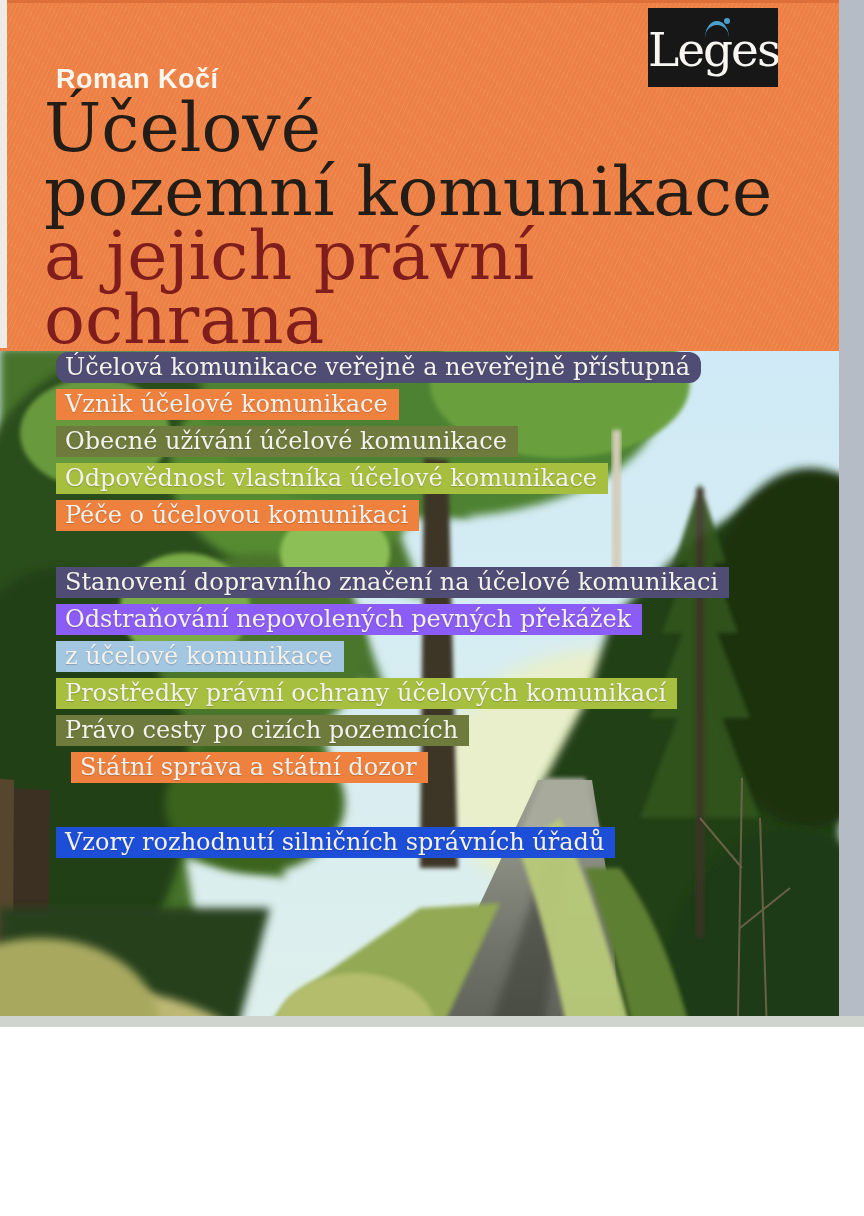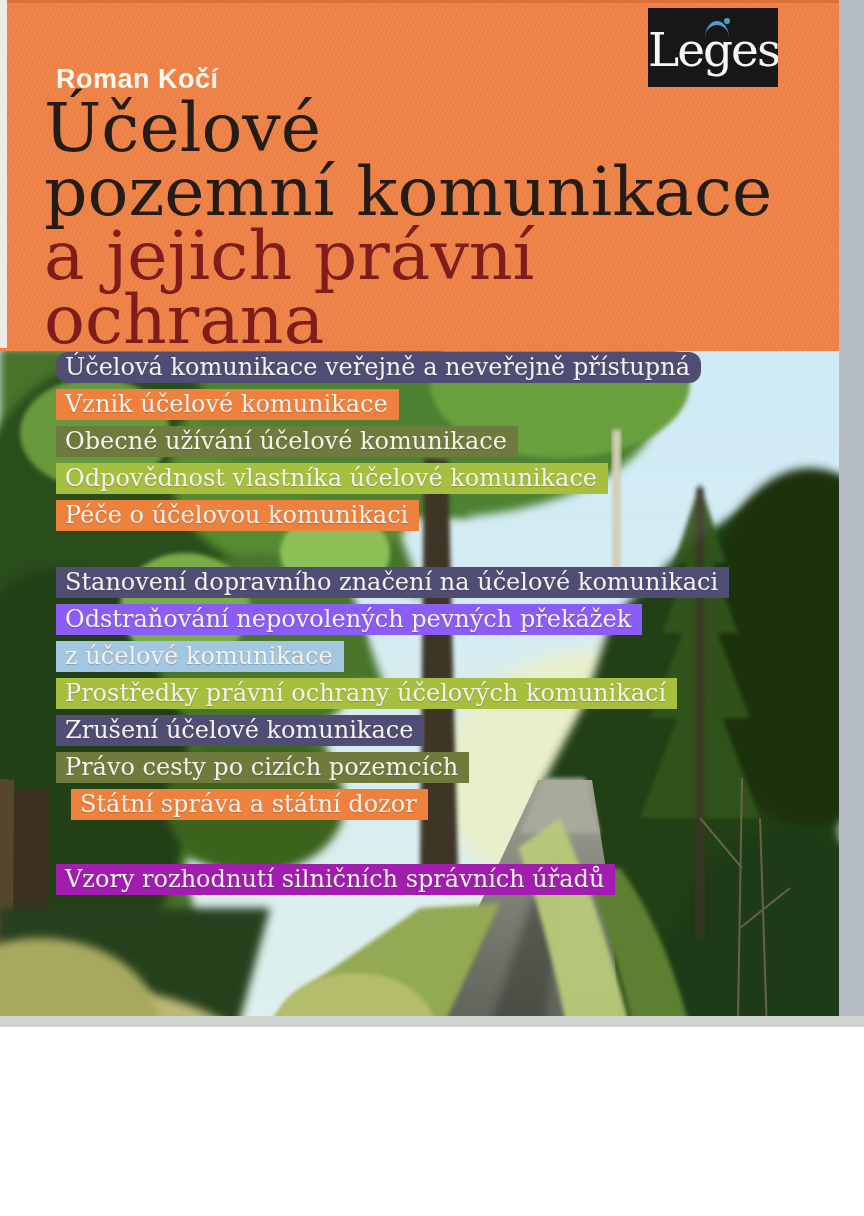--- a/index.html
+++ b/index.html
@@ -201,7 +201,6 @@
       <div class="stripe" style="background-color: #8b5cf6;">Odstraňování nepovolených pevných překážek</div>
       <div class="stripe" style="background-color: rgb(163, 198, 225);">z účelové komunikace</div>
       <div class="stripe" style="background-color: rgb(166, 191, 62);">Prostředky právní ochrany účelových komunikací</div>
-      <div class="stripe" style="background-color: rgb(80, 77, 117);">Zrušení účelové komunikace</div>
       <div class="stripe" style="background-color: rgb(111, 123, 60);">Právo cesty po cizích pozemcích</div>
       <div class="stripe" style="background-color: rgb(239, 129, 62); margin-left: 15px;">Státní správa a státní dozor</div>
       <div class="stripe" style="background-color: #a21caf; margin-top: 44px;">Vzory rozhodnutí silničních správních úřadů</div>

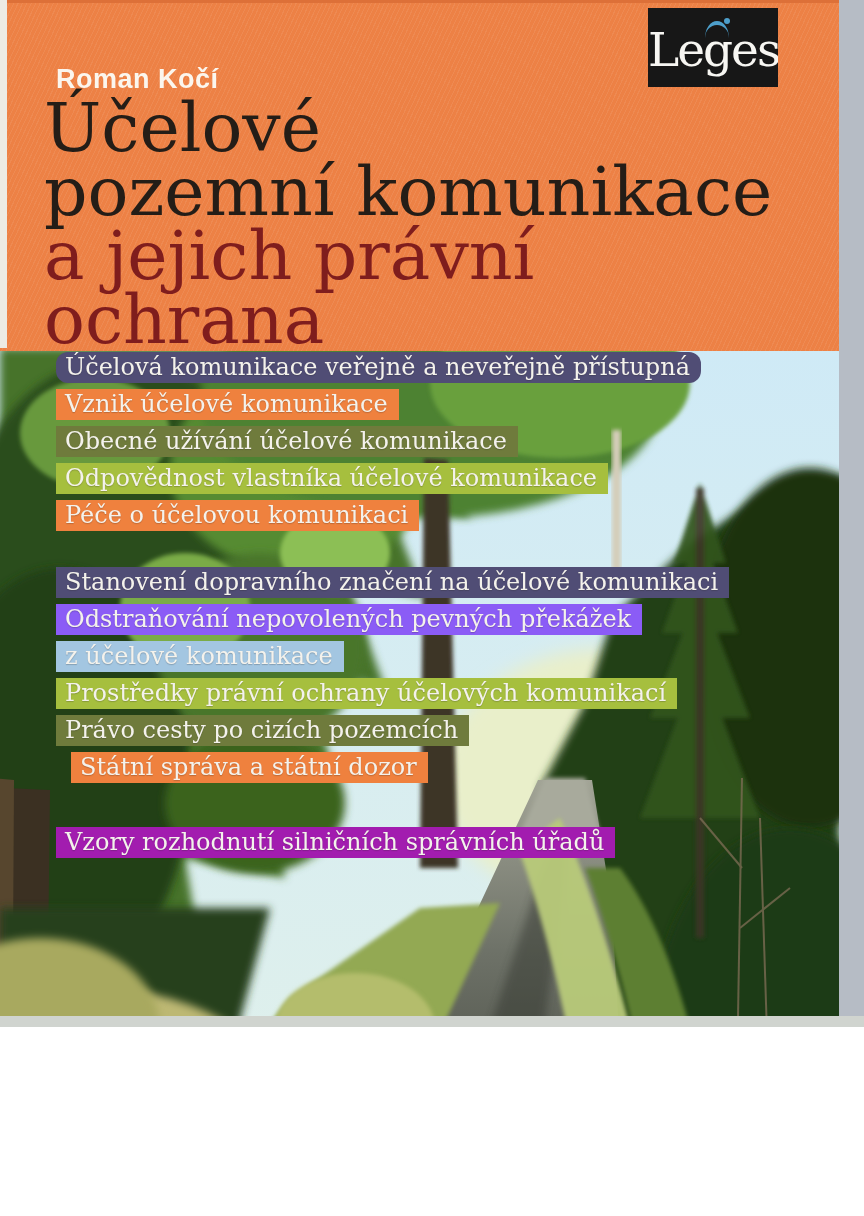--- a/index.html
+++ b/index.html
@@ -203,7 +203,7 @@
       <div class="stripe" style="background-color: rgb(166, 191, 62);">Prostředky právní ochrany účelových komunikací</div>
       <div class="stripe" style="background-color: rgb(111, 123, 60);">Právo cesty po cizích pozemcích</div>
       <div class="stripe" style="background-color: rgb(239, 129, 62); margin-left: 15px;">Státní správa a státní dozor</div>
-      <div class="stripe" style="background-color: #a21caf; margin-top: 44px;">Vzory rozhodnutí silničních správních úřadů</div>
+      <div class="stripe" style="background-color: #1d4ed8; margin-top: 44px;">Vzory rozhodnutí silničních správních úřadů</div>
     </div>
 
     <div class="praktik">

